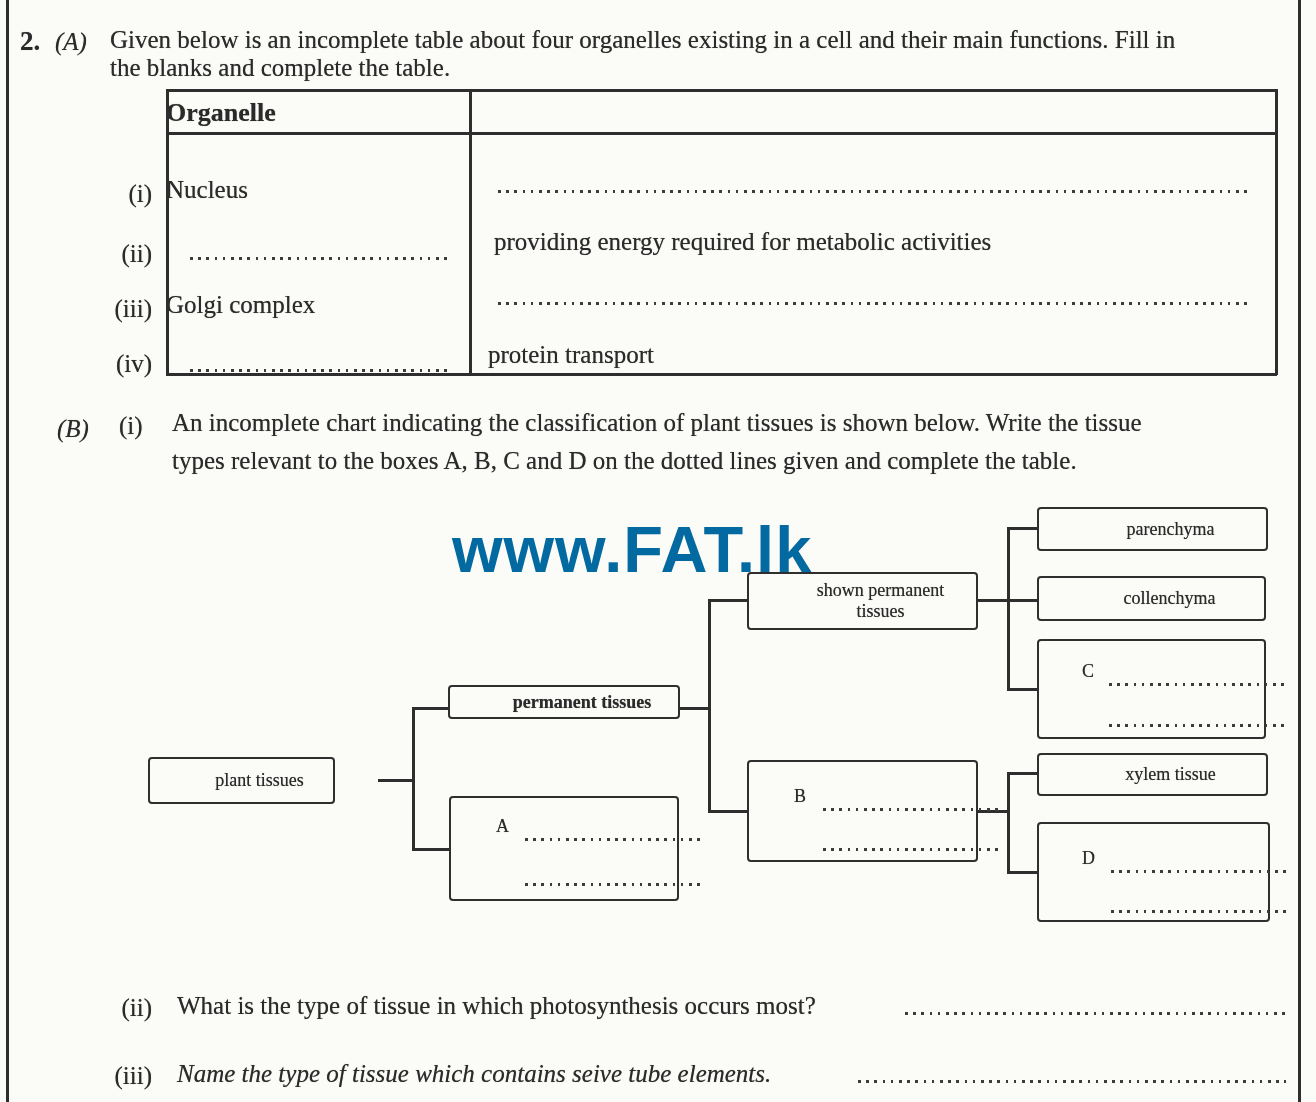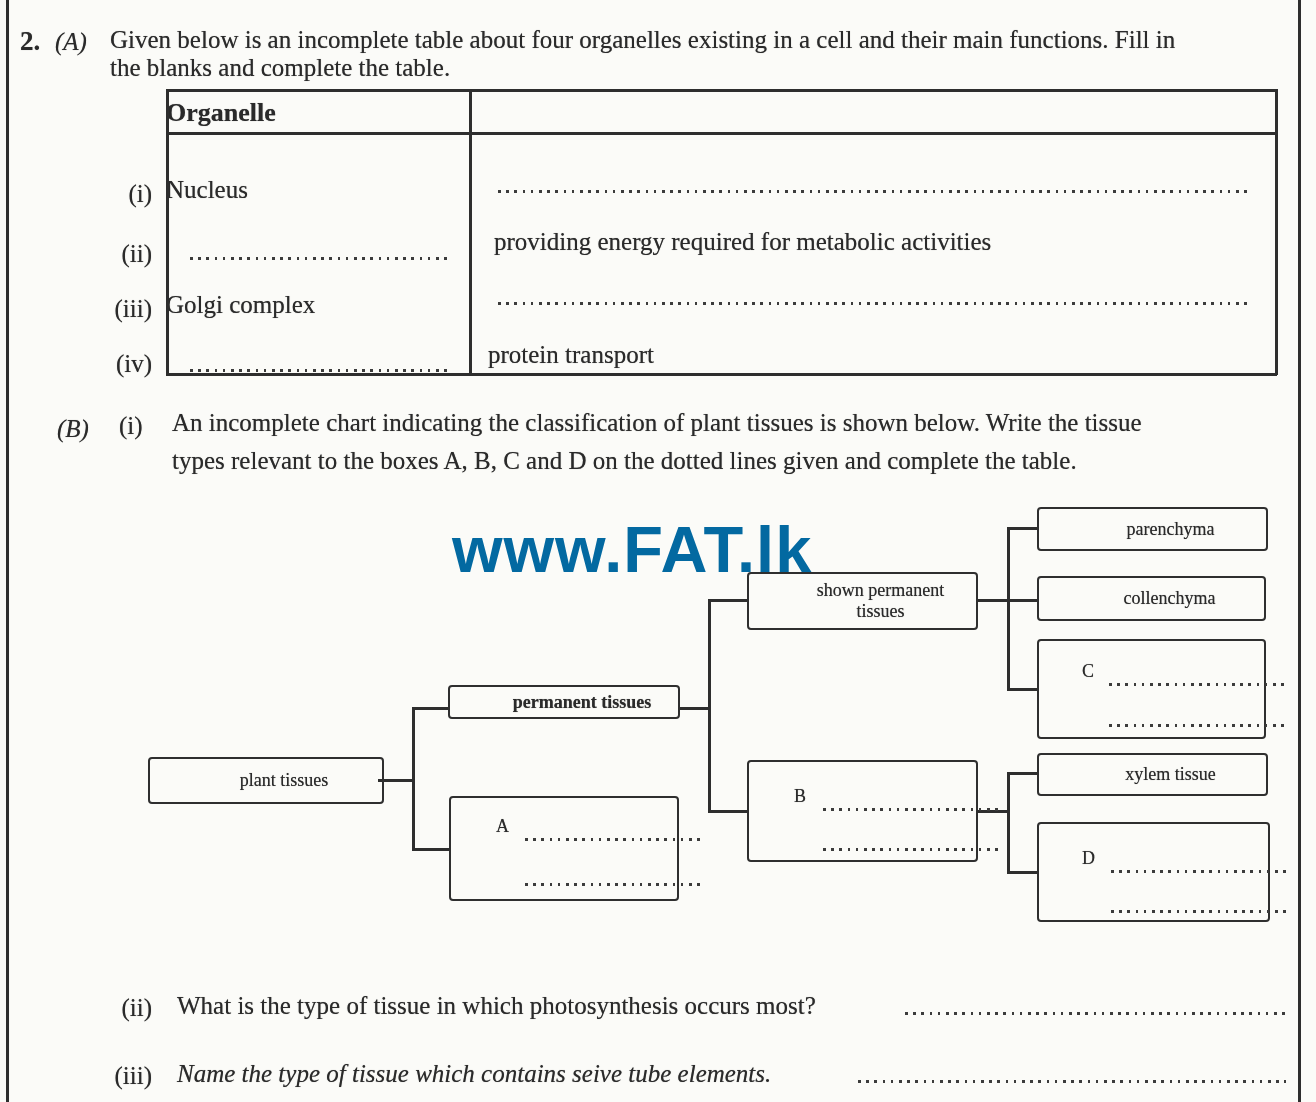--- a/index.html
+++ b/index.html
@@ -107,7 +107,7 @@
   <div class="abs line" style="left:1007px;top:772px;width:32px;height:2.5px;"></div>
   <div class="abs line" style="left:1007px;top:871px;width:32px;height:2.5px;"></div>
 
-  <div class="node" style="left:148px;top:757px;width:236px;height:47px;">
+  <div class="node" style="left:148px;top:757px;width:187px;height:47px;">
     <span>plant tissues</span>
   </div>
 

